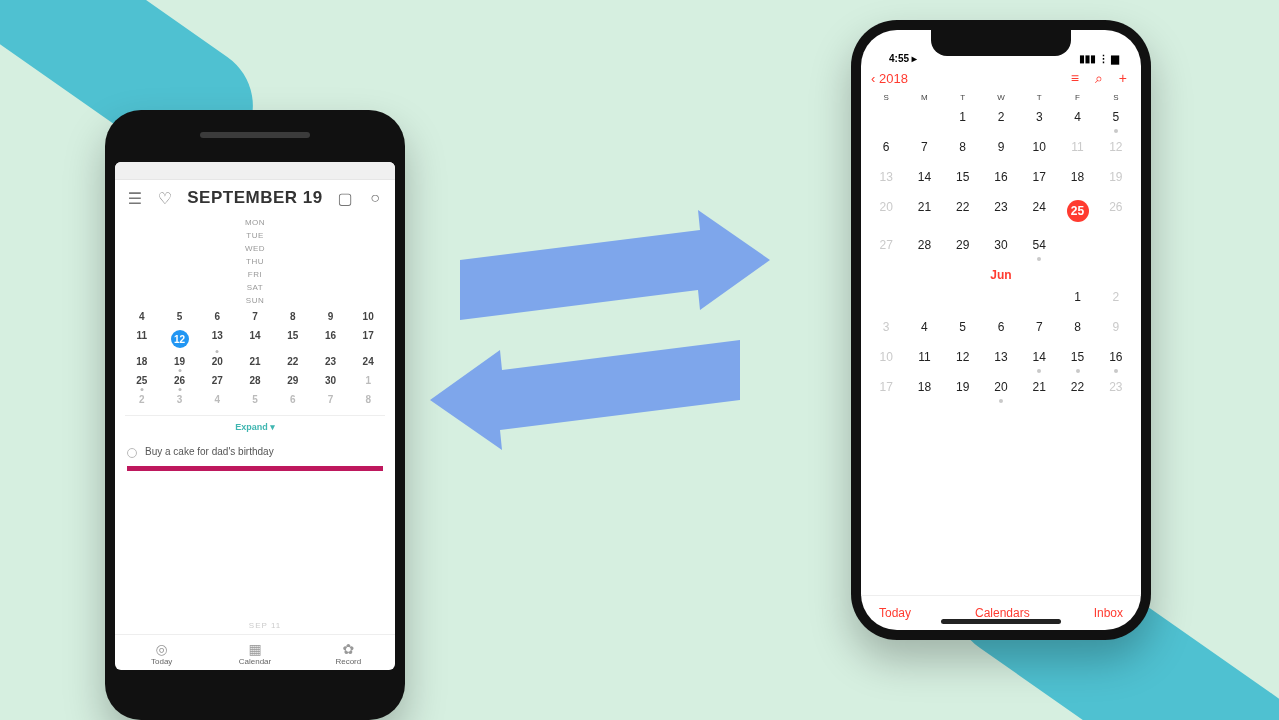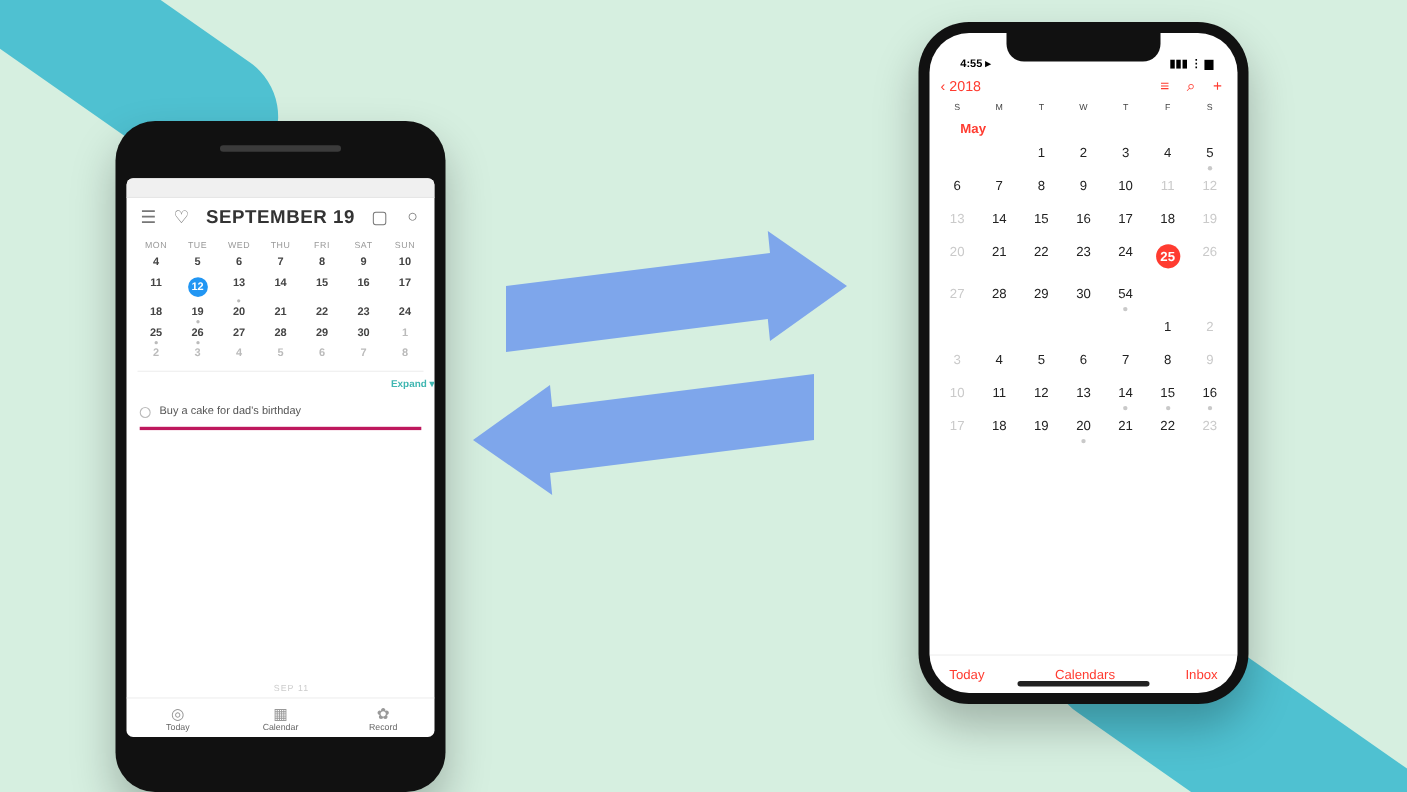--- a/index.html
+++ b/index.html
@@ -24,7 +24,7 @@
     width: 110px; height: 6px; background: #3b3b3b; border-radius: 3px;
   }
   .phone.iphone {
-    right: 144px; top: 20px; width: 300px; height: 620px; border-radius: 46px; padding: 10px;
+    right: 128px; top: 20px; width: 300px; height: 620px; border-radius: 46px; padding: 10px;
   }
   .phone.iphone .notch {
     position: absolute; top: 10px; left: 50%; transform: translateX(-50%);

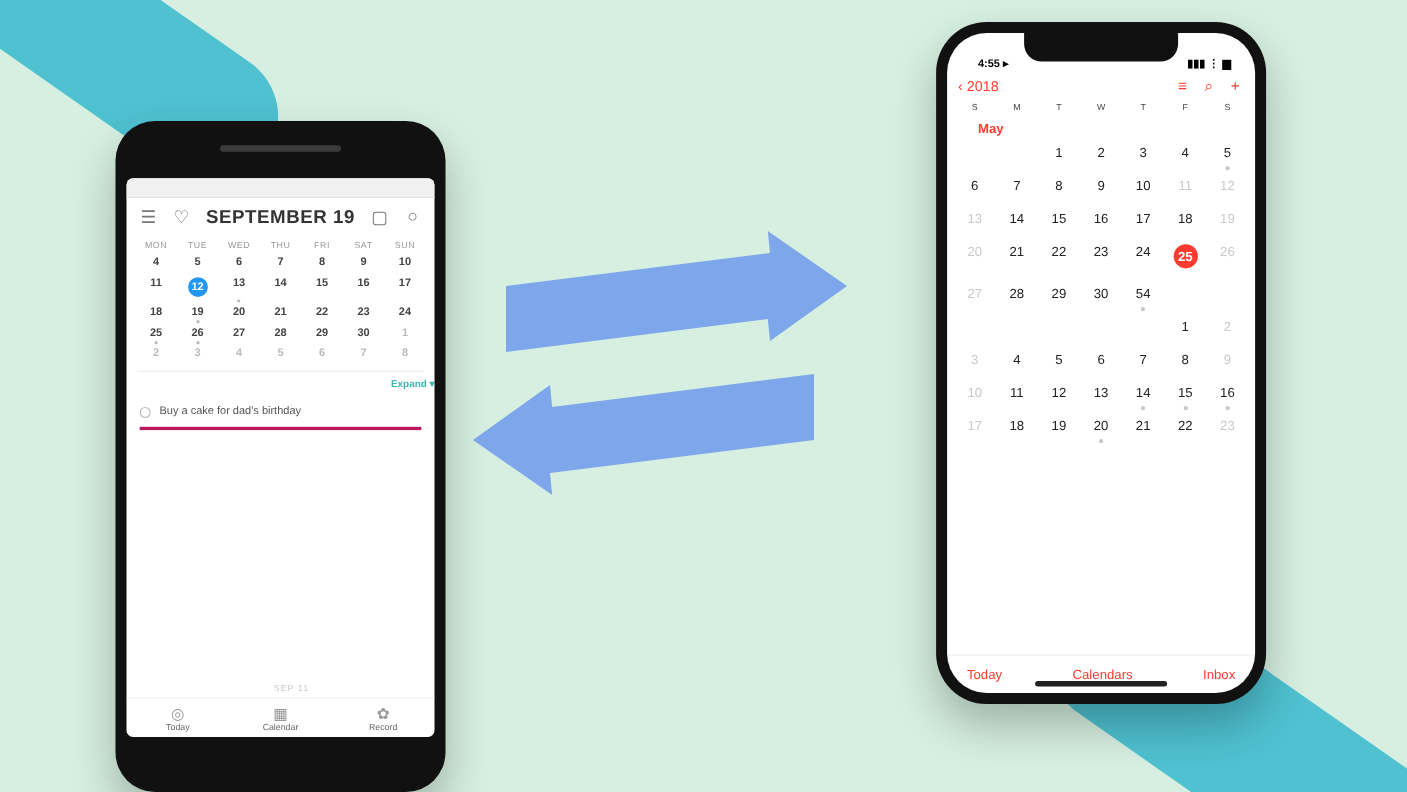--- a/index.html
+++ b/index.html
@@ -222,7 +222,6 @@
         <div class="daycell">F</div>
         <div class="daycell">S</div>
       </div>
-    <div class="monthlabel">May</div>
     <div id="iph-may">
         <div class="weekrow">
           <div class="ncell"></div>

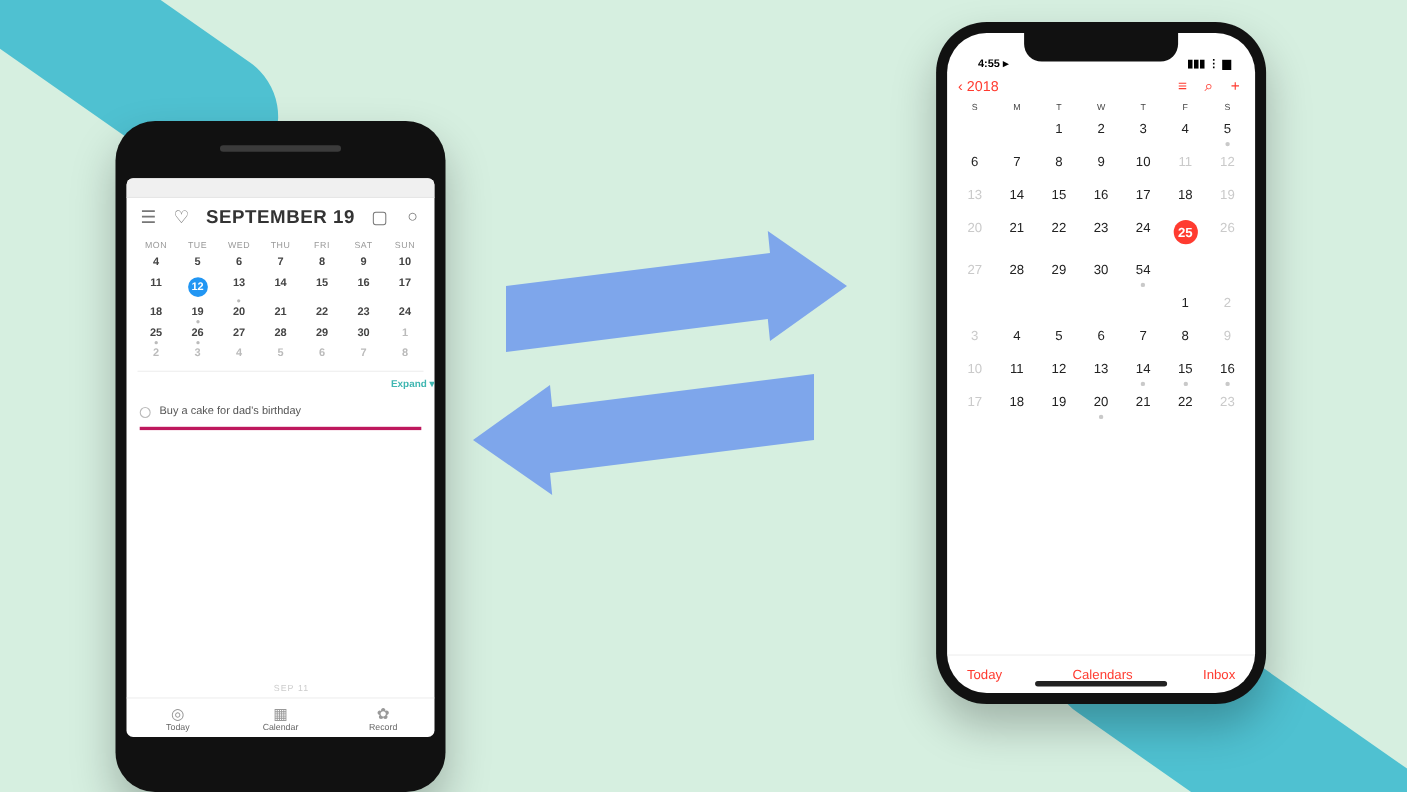--- a/index.html
+++ b/index.html
@@ -51,7 +51,7 @@
     width: 20px; height: 20px; display: inline-flex; align-items: center; justify-content: center; color: #777;
   }
   .android .appheader .title { font-size: 17px; font-weight: 700; letter-spacing: .5px; color: #333; }
-  .android .dayrow { display: flex; padding: 0 8px; }
+  .android .dayrow { display: flex; padding: 0 8px; flex-direction: column; }
   .android .daycell, .android .numcell { flex: 1; text-align: center; }
   .android .daycell { font-size: 8px; color: #999; letter-spacing: .5px; padding: 2px 0; }
   .android .weekrow { display: flex; padding: 0 8px; }

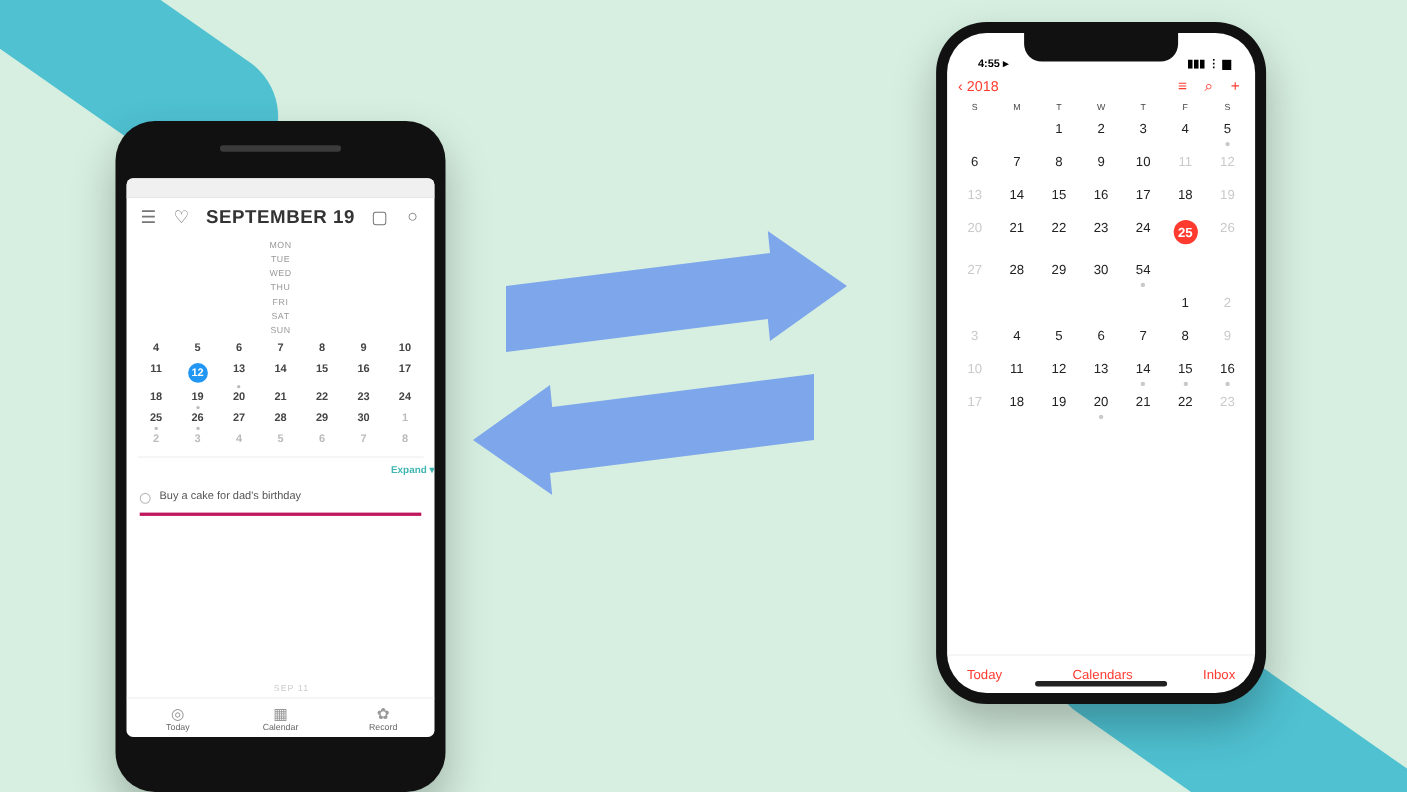--- a/index.html
+++ b/index.html
@@ -269,6 +269,7 @@
           <div class="ncell"></div>
         </div>
       </div>
+    <div class="monthlabel" style="padding-left:0;text-align:center;">Jun</div>
     <div id="iph-jun">
         <div class="weekrow">
           <div class="ncell"></div>

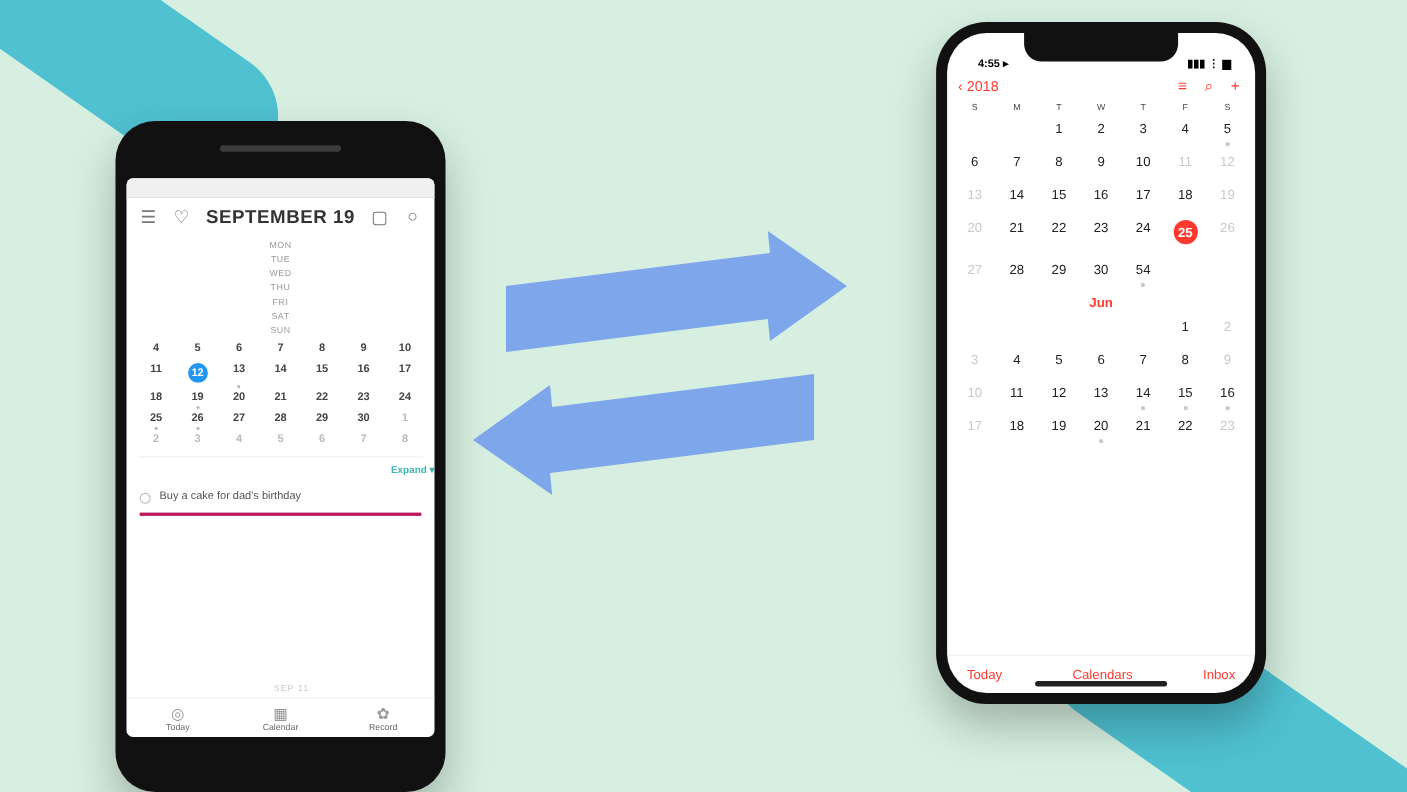--- a/index.html
+++ b/index.html
@@ -62,7 +62,7 @@
   }
   .android .numcell.dot::after { content:""; position:absolute; bottom:-1px; left:50%; transform:translateX(-50%); width:3px; height:3px; border-radius:50%; background:#bbb; }
   .android .separator { height: 1px; background: #eee; margin: 6px 10px 2px; }
-  .android .expand { font-size: 9px; color: #3fb6b1; text-align:right; padding: 4px 0 6px; font-weight:600; }
+  .android .expand { font-size: 9px; color: #3fb6b1; text-align:center; padding: 4px 0 6px; font-weight:600; }
   .android .events { padding: 0 12px; flex: 1; overflow: hidden; }
   .android .event { display: flex; align-items: flex-start; gap: 8px; padding: 8px 0; border-bottom: 3px solid #be185d; }
   .android .event .bullet { width: 10px; height: 10px; border-radius: 50%; border: 1.5px solid #bbb; margin-top: 2px; flex-shrink: 0; }

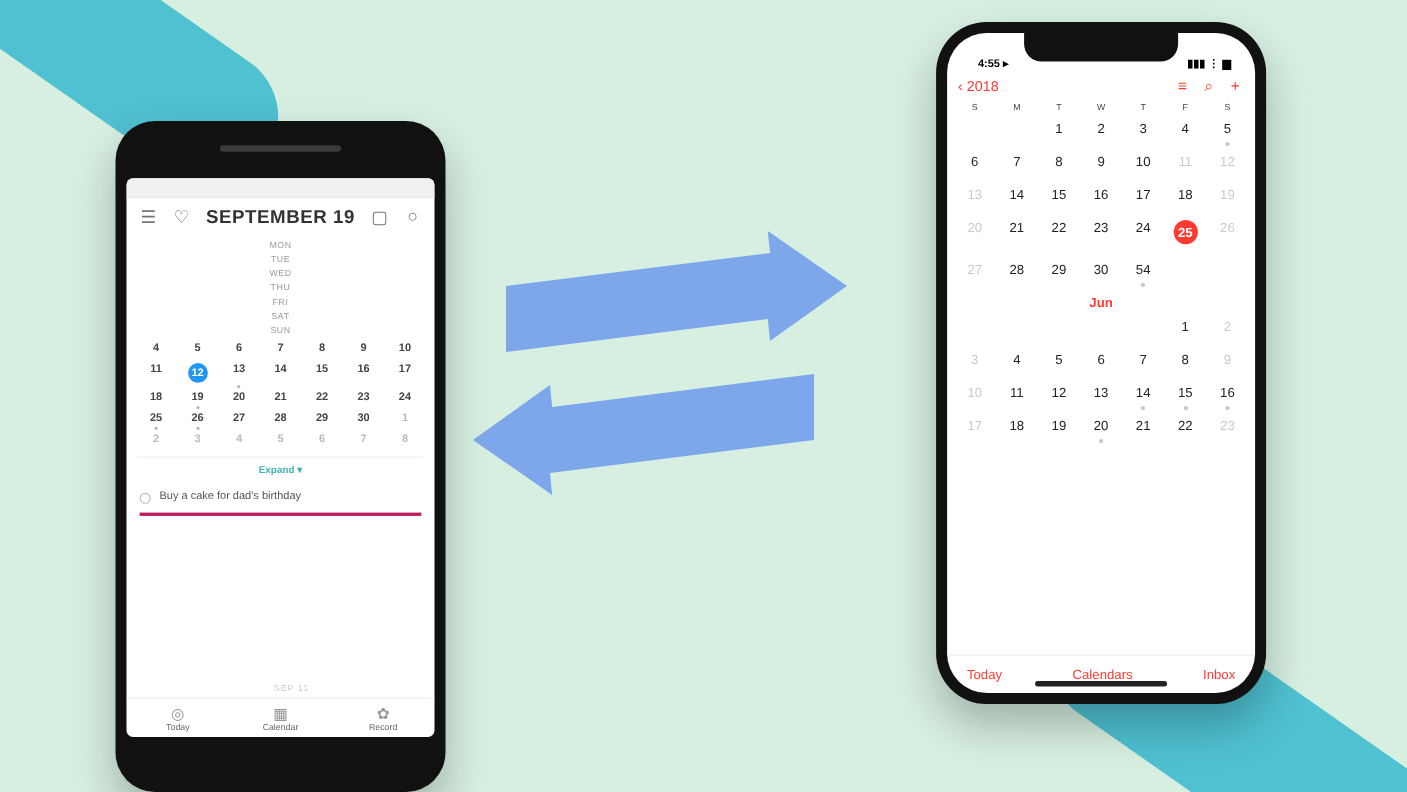--- a/index.html
+++ b/index.html
@@ -64,7 +64,7 @@
   .android .separator { height: 1px; background: #eee; margin: 6px 10px 2px; }
   .android .expand { font-size: 9px; color: #3fb6b1; text-align:center; padding: 4px 0 6px; font-weight:600; }
   .android .events { padding: 0 12px; flex: 1; overflow: hidden; }
-  .android .event { display: flex; align-items: flex-start; gap: 8px; padding: 8px 0; border-bottom: 3px solid #be185d; }
+  .android .event { display: flex; align-items: flex-start; gap: 8px; padding: 8px 0; border-bottom: 5px solid #be185d; }
   .android .event .bullet { width: 10px; height: 10px; border-radius: 50%; border: 1.5px solid #bbb; margin-top: 2px; flex-shrink: 0; }
   .android .event .bullet.yellow { background: #f5c518; border-color: #f5c518; border-radius: 2px; }
   .android .event .bullet.blue { background: #2196f3; border-color: #2196f3; }

